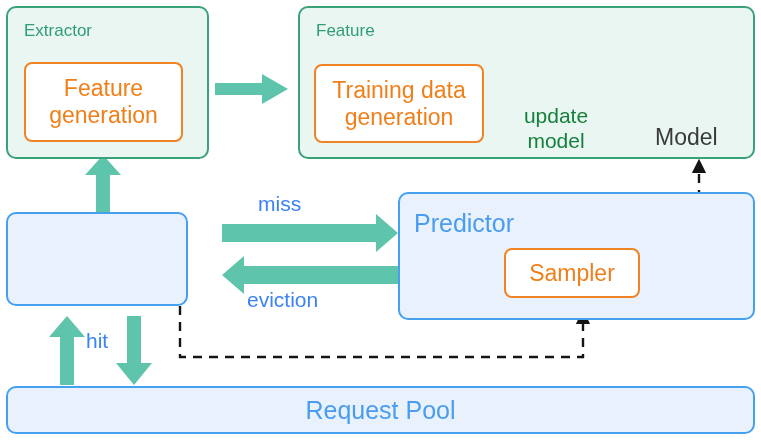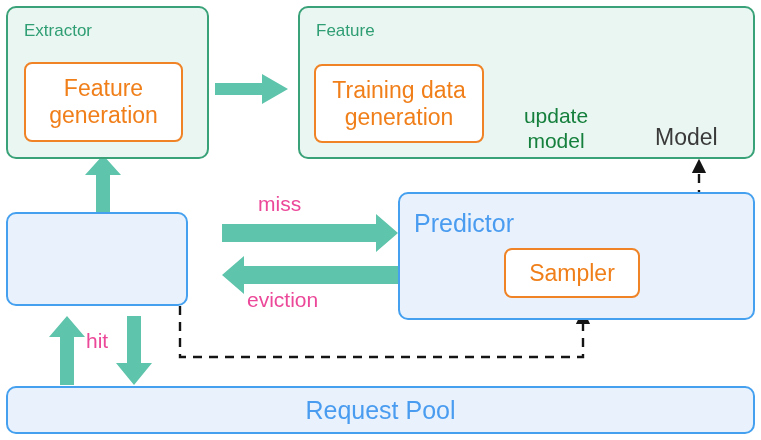--- a/index.html
+++ b/index.html
@@ -81,7 +81,7 @@
   }
   .edge-label {
     position: absolute;
-    color: #ec4899;
+    color: #3b82f6;
     font-size: 21px;
     font-family: "Liberation Sans", sans-serif;
     white-space: nowrap;

